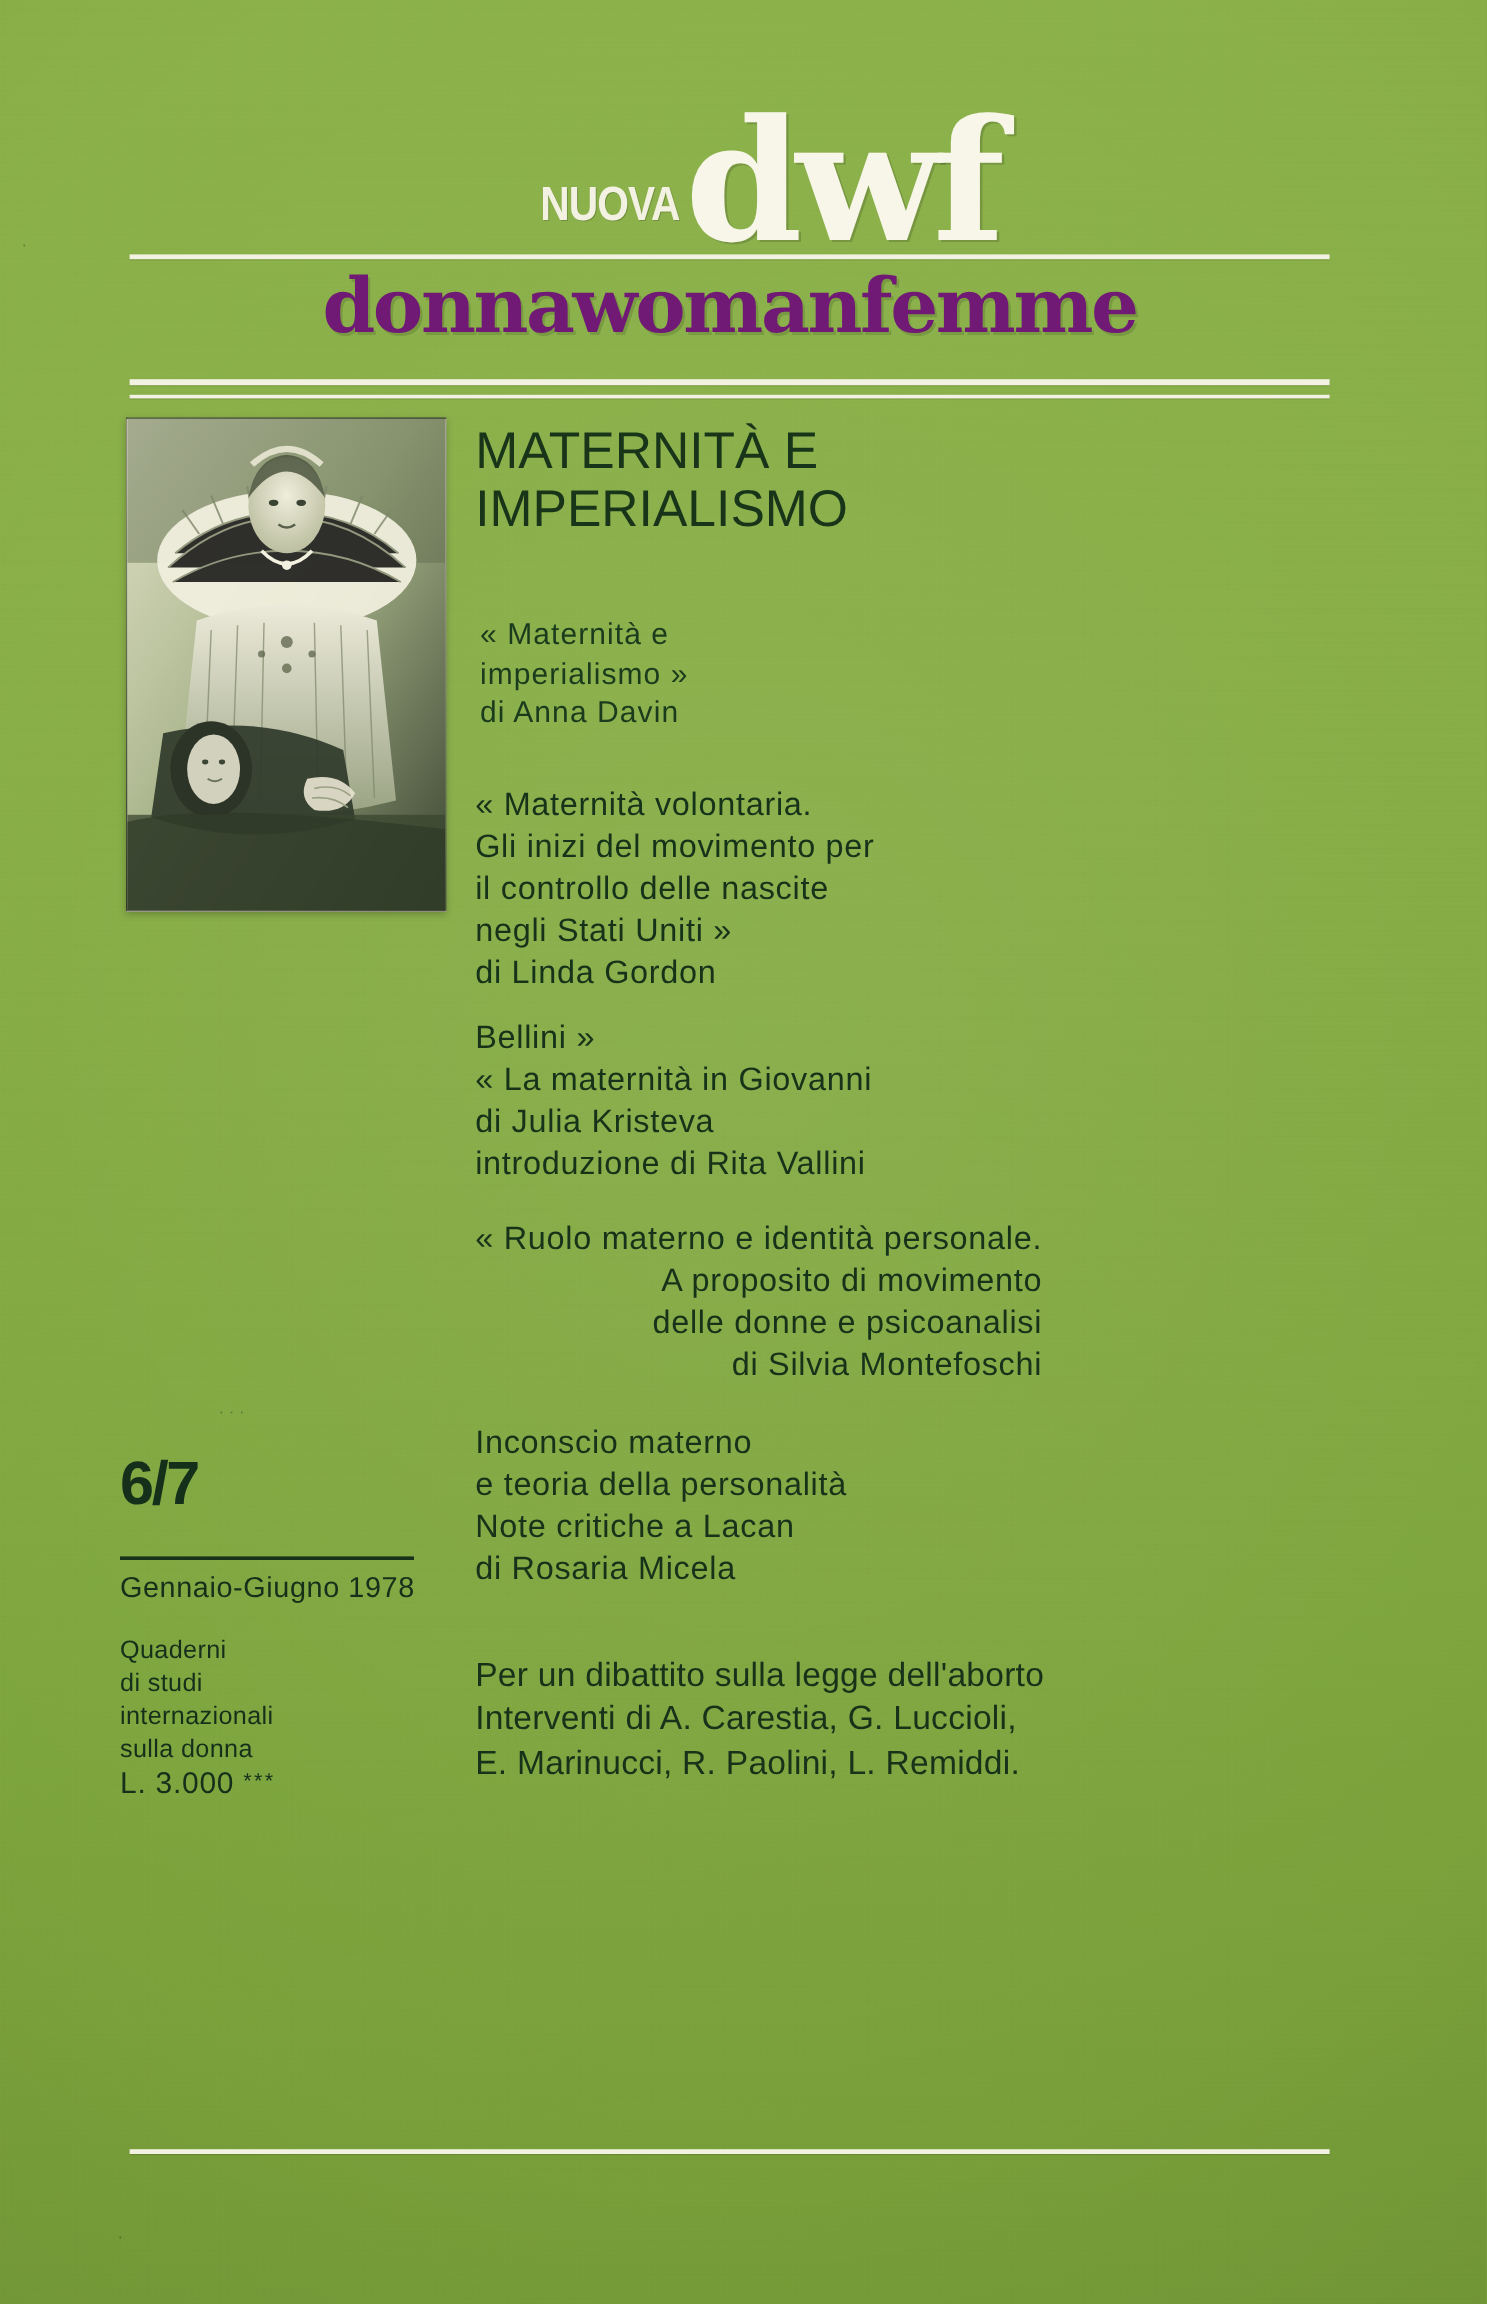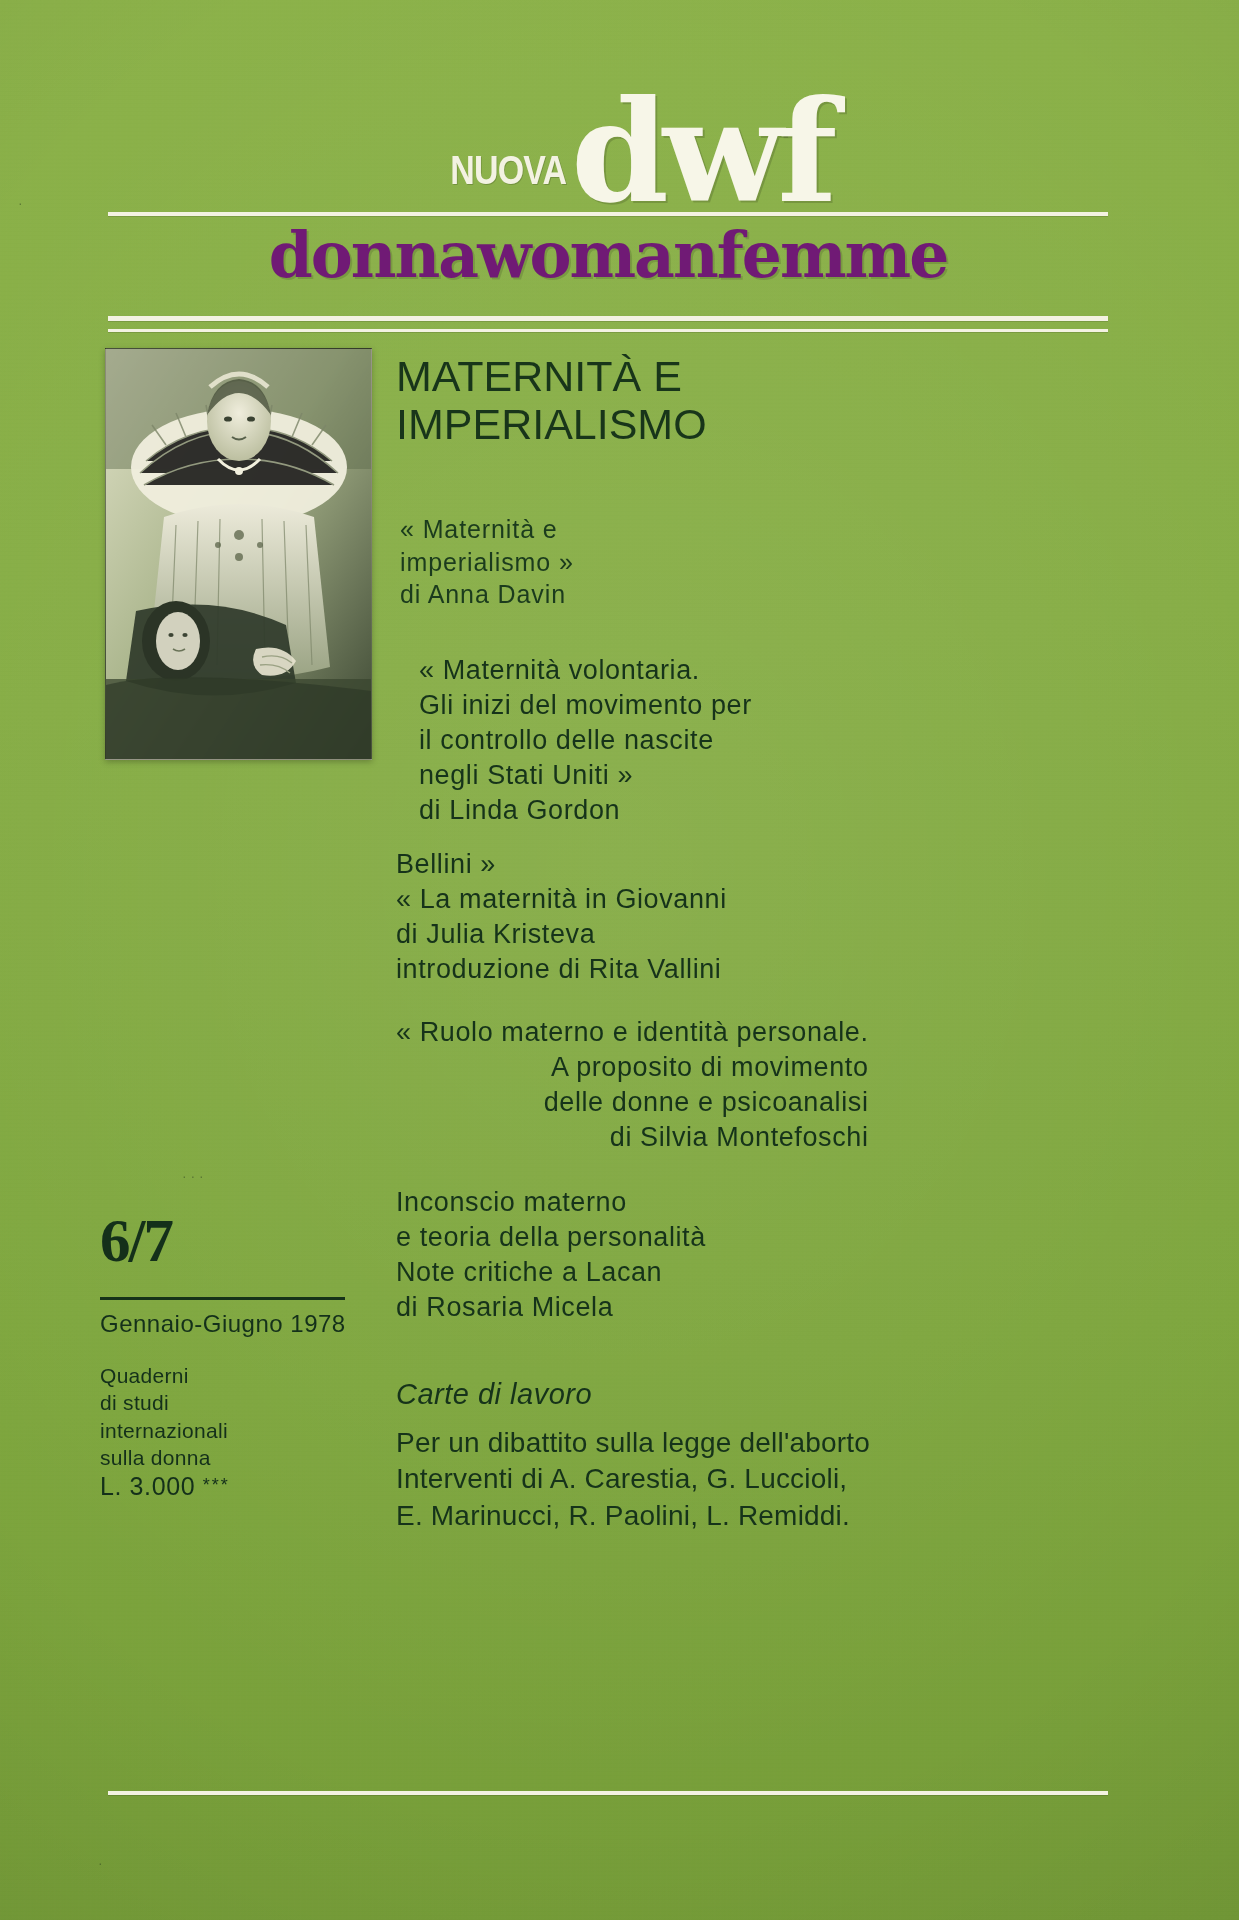--- a/index.html
+++ b/index.html
@@ -150,7 +150,7 @@
 
   .e1 { position: absolute; top: 8px; left: 4px; }
   .e1 .ln { font-size: 25px; letter-spacing: .9px; color: #1b3b1d; }
-  .e2 { position: absolute; top: 148px; left: 0px; margin-left: 23px; }
+  .e2 { position: absolute; top: 148px; left: 0px; }
   .e2 .ln { font-size: 27px; }
   .e3 { position: absolute; top: 342px; left: 0px; }
   .e4 { position: absolute; top: 510px; left: 0px; text-align: right; }

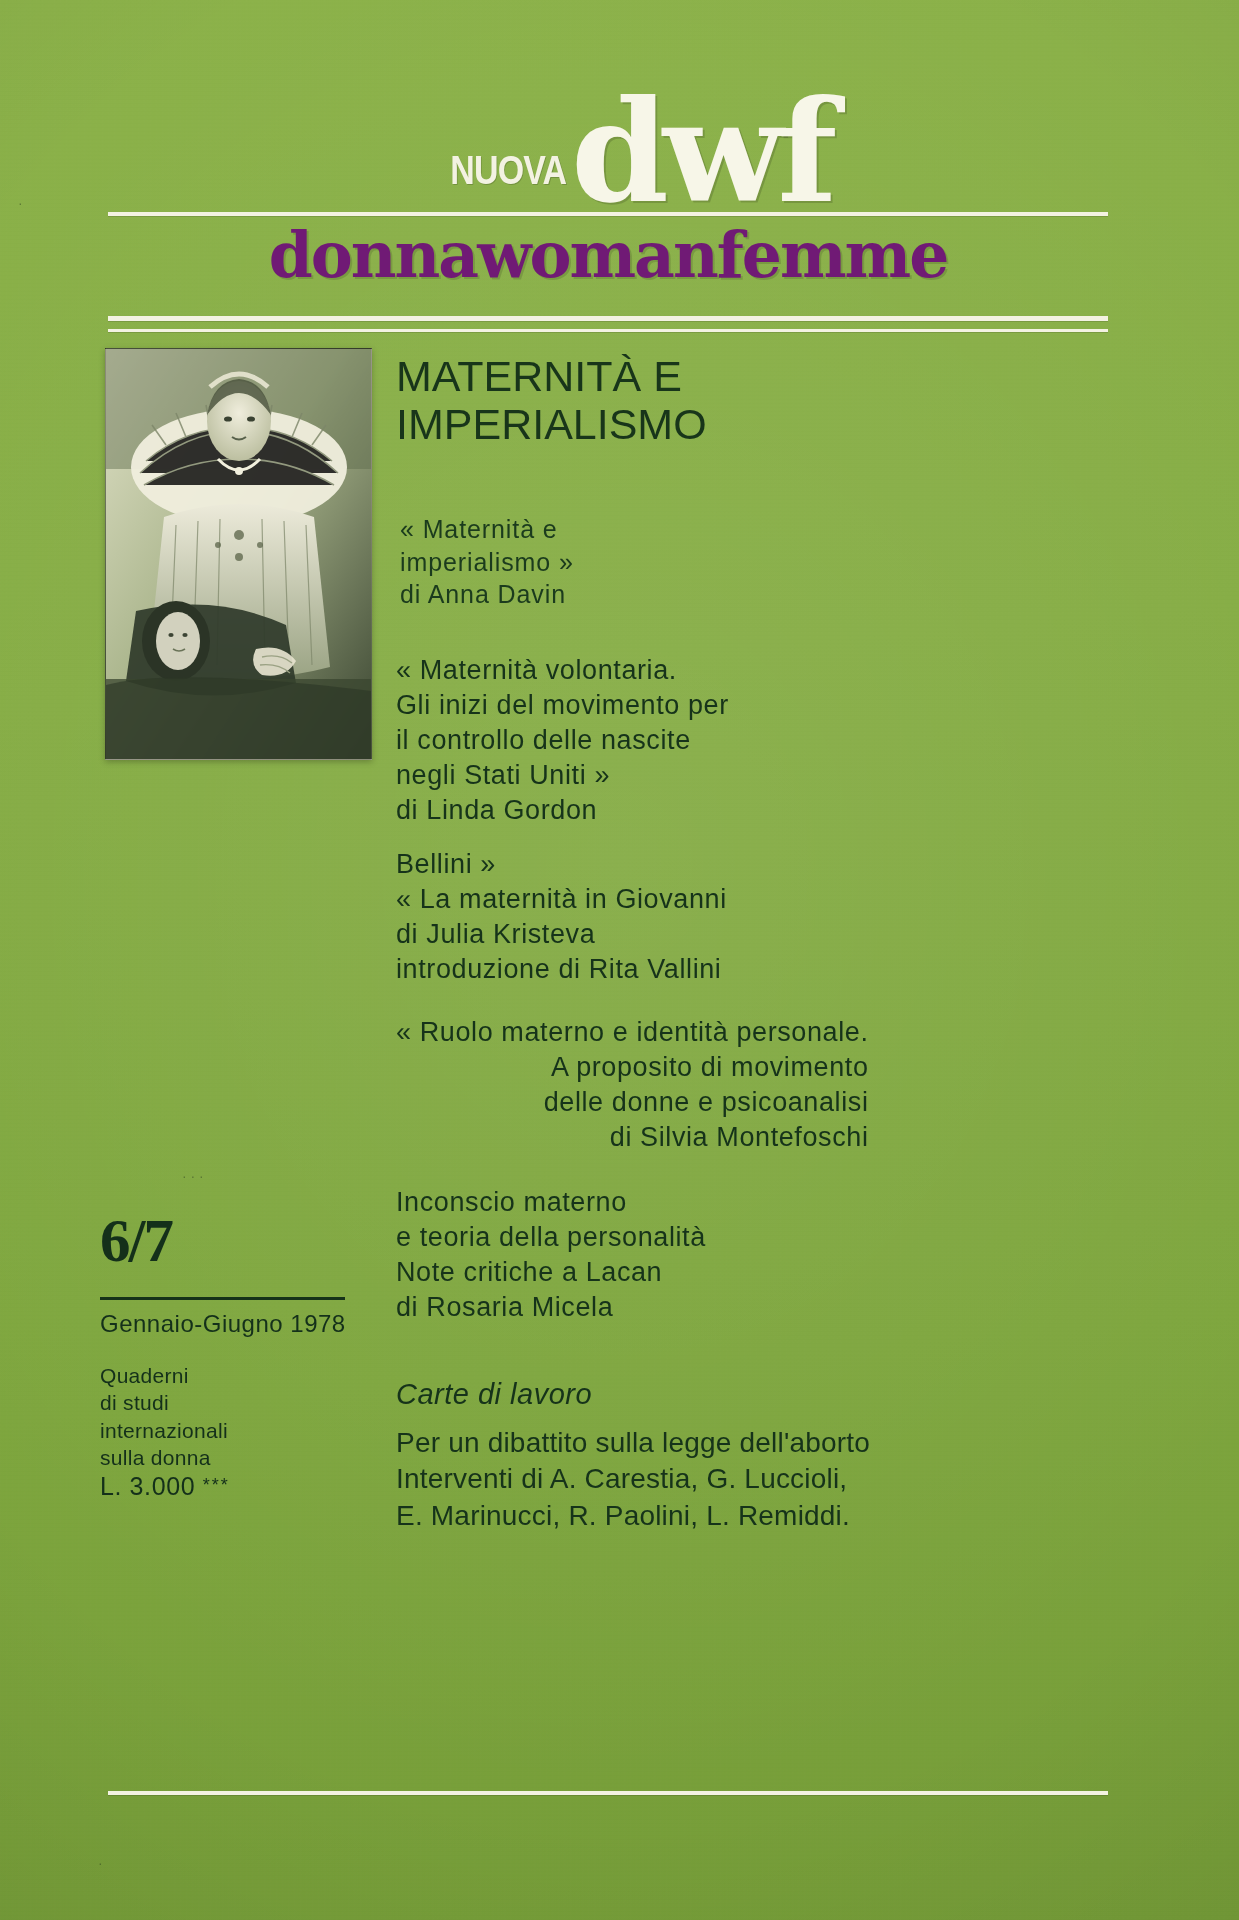--- a/index.html
+++ b/index.html
@@ -162,9 +162,9 @@
     left: 100px;
     top: 1210px;
     color: #14301a;
-    font-family: Liberation Serif, serif;
+    font-family: Liberation Sans, sans-serif;
     font-weight: 700;
-    font-size: 61px;
+    font-size: 51px;
     letter-spacing: -2px;
     line-height: 1;
   }

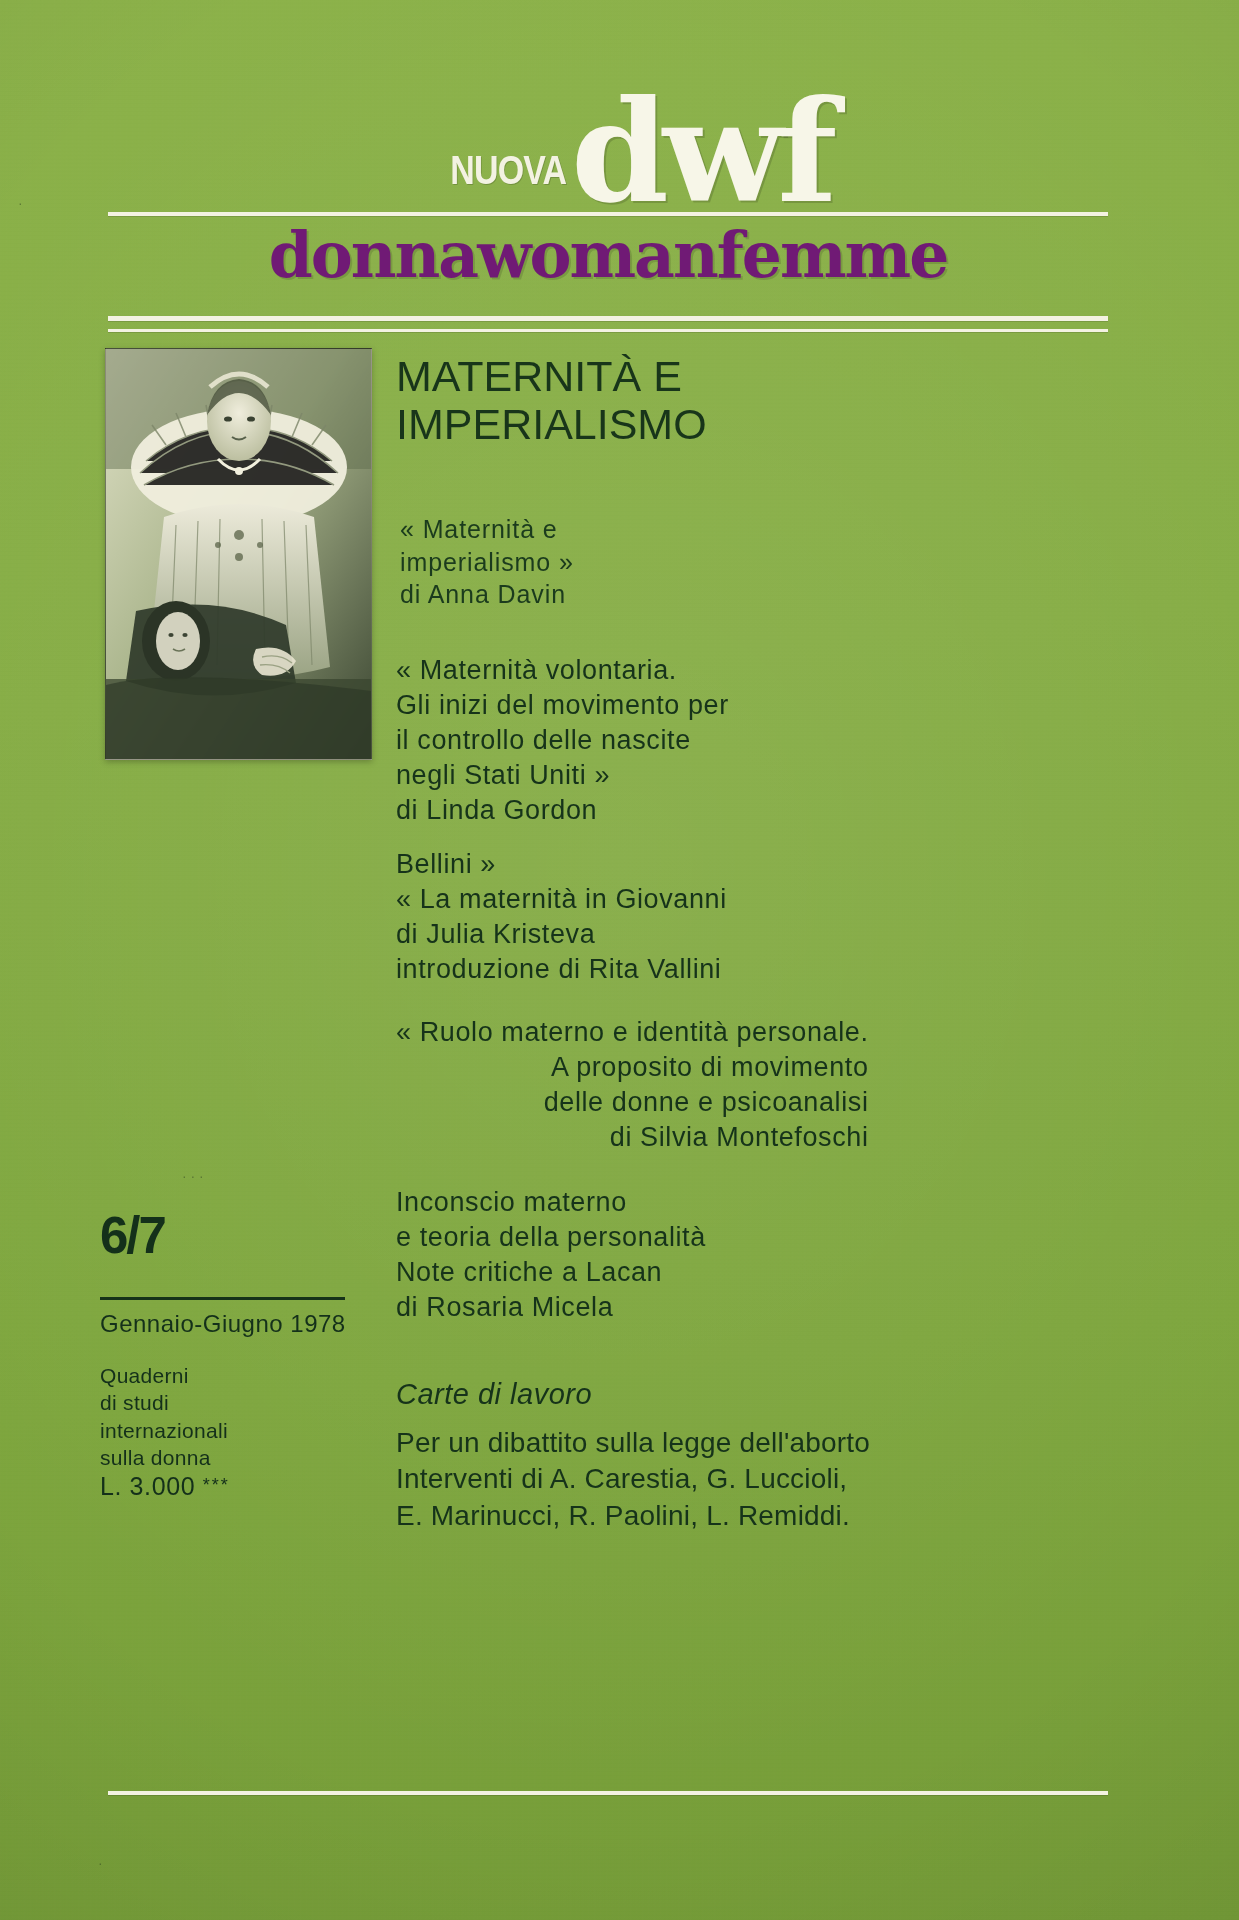--- a/index.html
+++ b/index.html
@@ -388,7 +388,6 @@
   </div>
 
   <div class="carte">
-    <div class="head">Carte di lavoro</div>
     <div class="ln">Per un dibattito sulla legge dell'aborto</div>
     <div class="ln">Interventi di A. Carestia, G. Luccioli,</div>
     <div class="ln">E. Marinucci, R. Paolini, L. Remiddi.</div>

